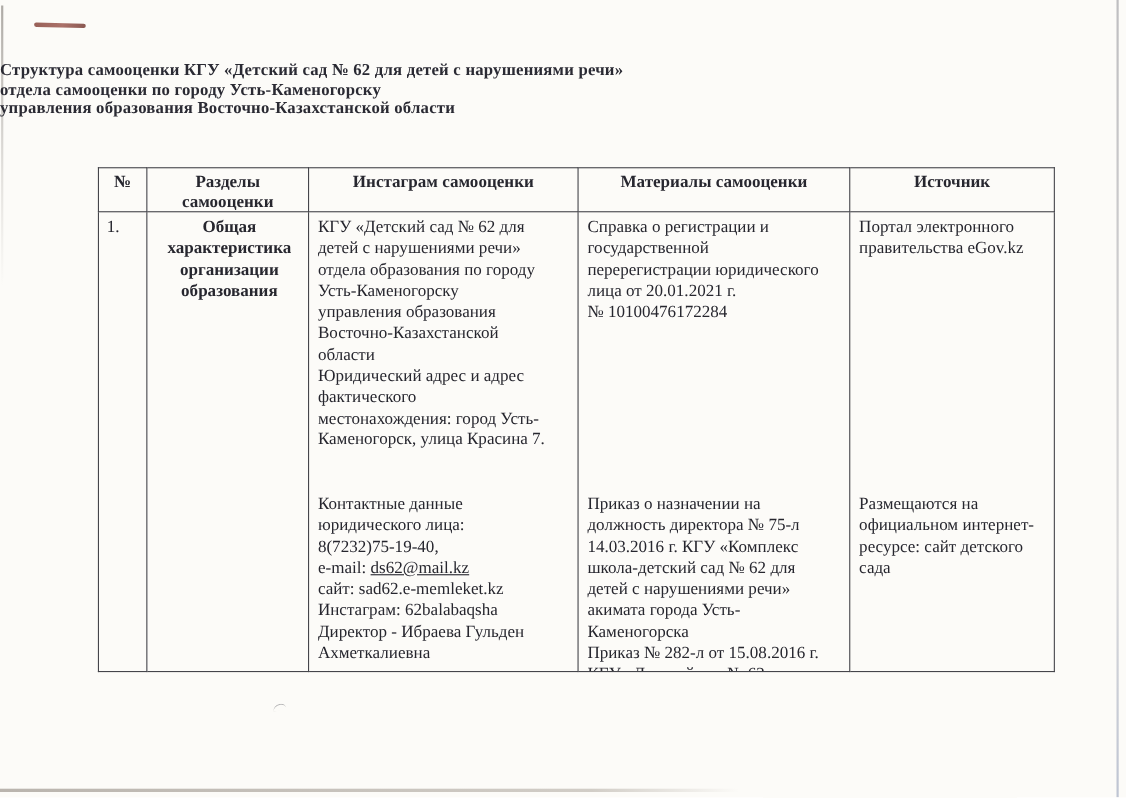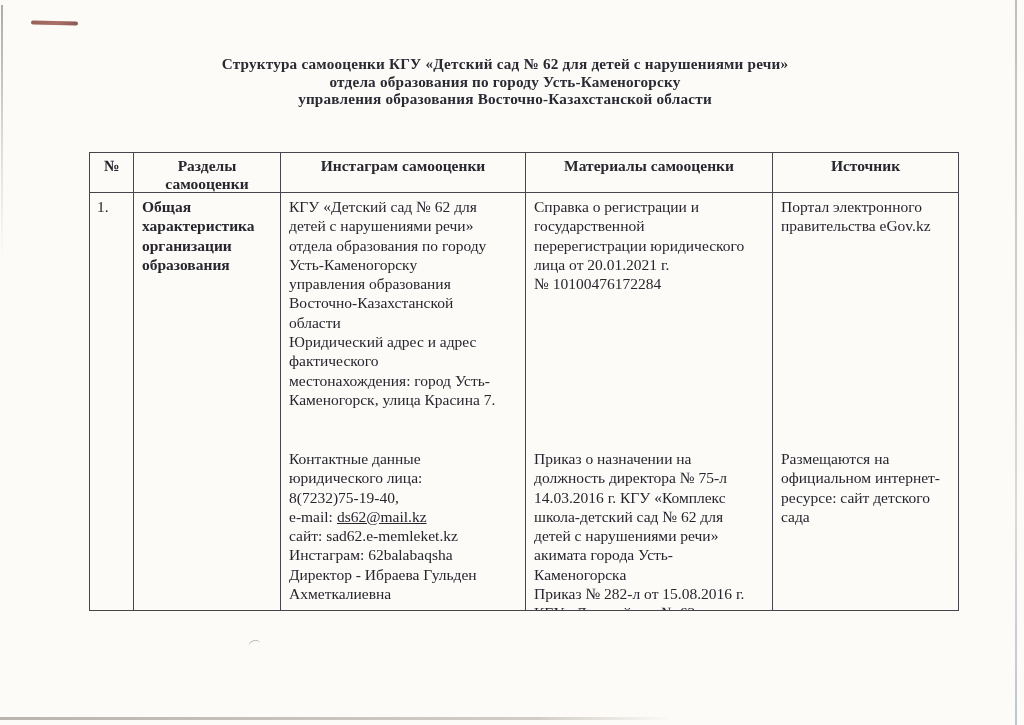--- a/index.html
+++ b/index.html
@@ -28,7 +28,7 @@
   
   .title{
     position:absolute;left:0;right:14px;top:55px;
-    text-align:center;font-weight:bold;
+    font-weight:bold;
     font-size:15.2px;line-height:17.5px;letter-spacing:.2px;
     color:#2a2a33;
   }

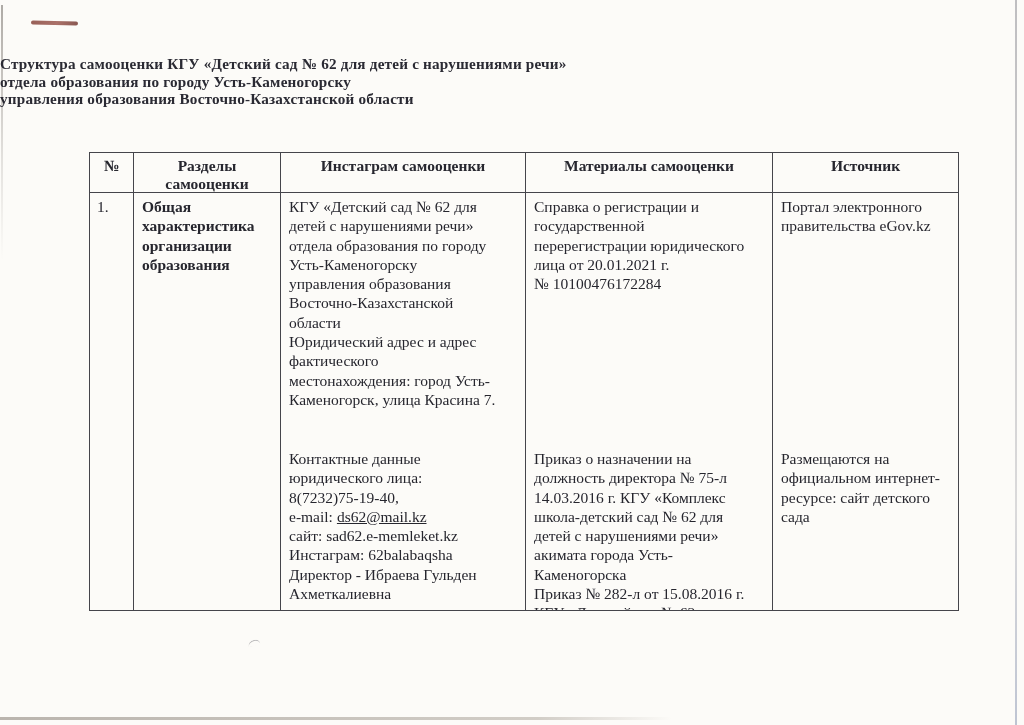--- a/index.html
+++ b/index.html
@@ -72,7 +72,7 @@
 
   <div class="title">
     <div>Структура самооценки КГУ «Детский сад № 62 для детей с нарушениями речи»</div>
-    <div>отдела образования по городу Усть-Каменогорску</div>
+    <div>отдела самооценки по городу Усть-Каменогорску</div>
     <div>управления образования Восточно-Казахстанской области</div>
   </div>
 

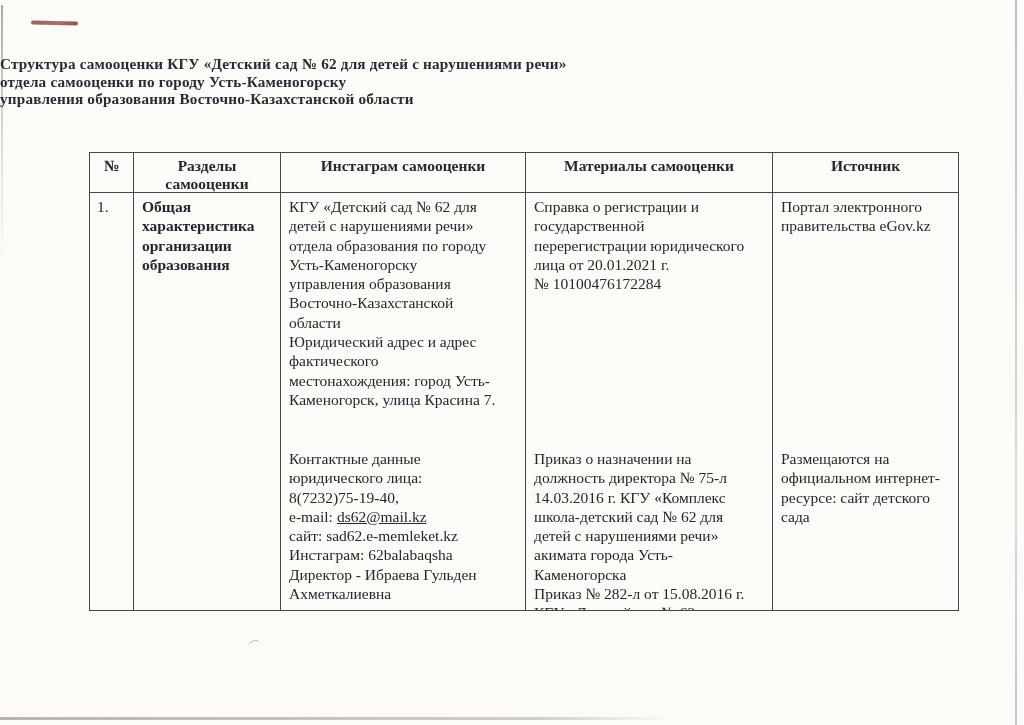--- a/index.html
+++ b/index.html
@@ -55,7 +55,7 @@
   .b1{padding:4px 5px 0 8px;}
   .b2{position:absolute;top:256px;left:8px;right:5px;}
   .pre{white-space:pre-line;}
-  .bold{font-weight:bold;}
+  .bold{font-weight:bold;text-align:center;}
   .c-num .b1{padding-left:7px;}
   .email{color:inherit;text-decoration:underline;margin-left:4px;cursor:pointer;}
 </style>

